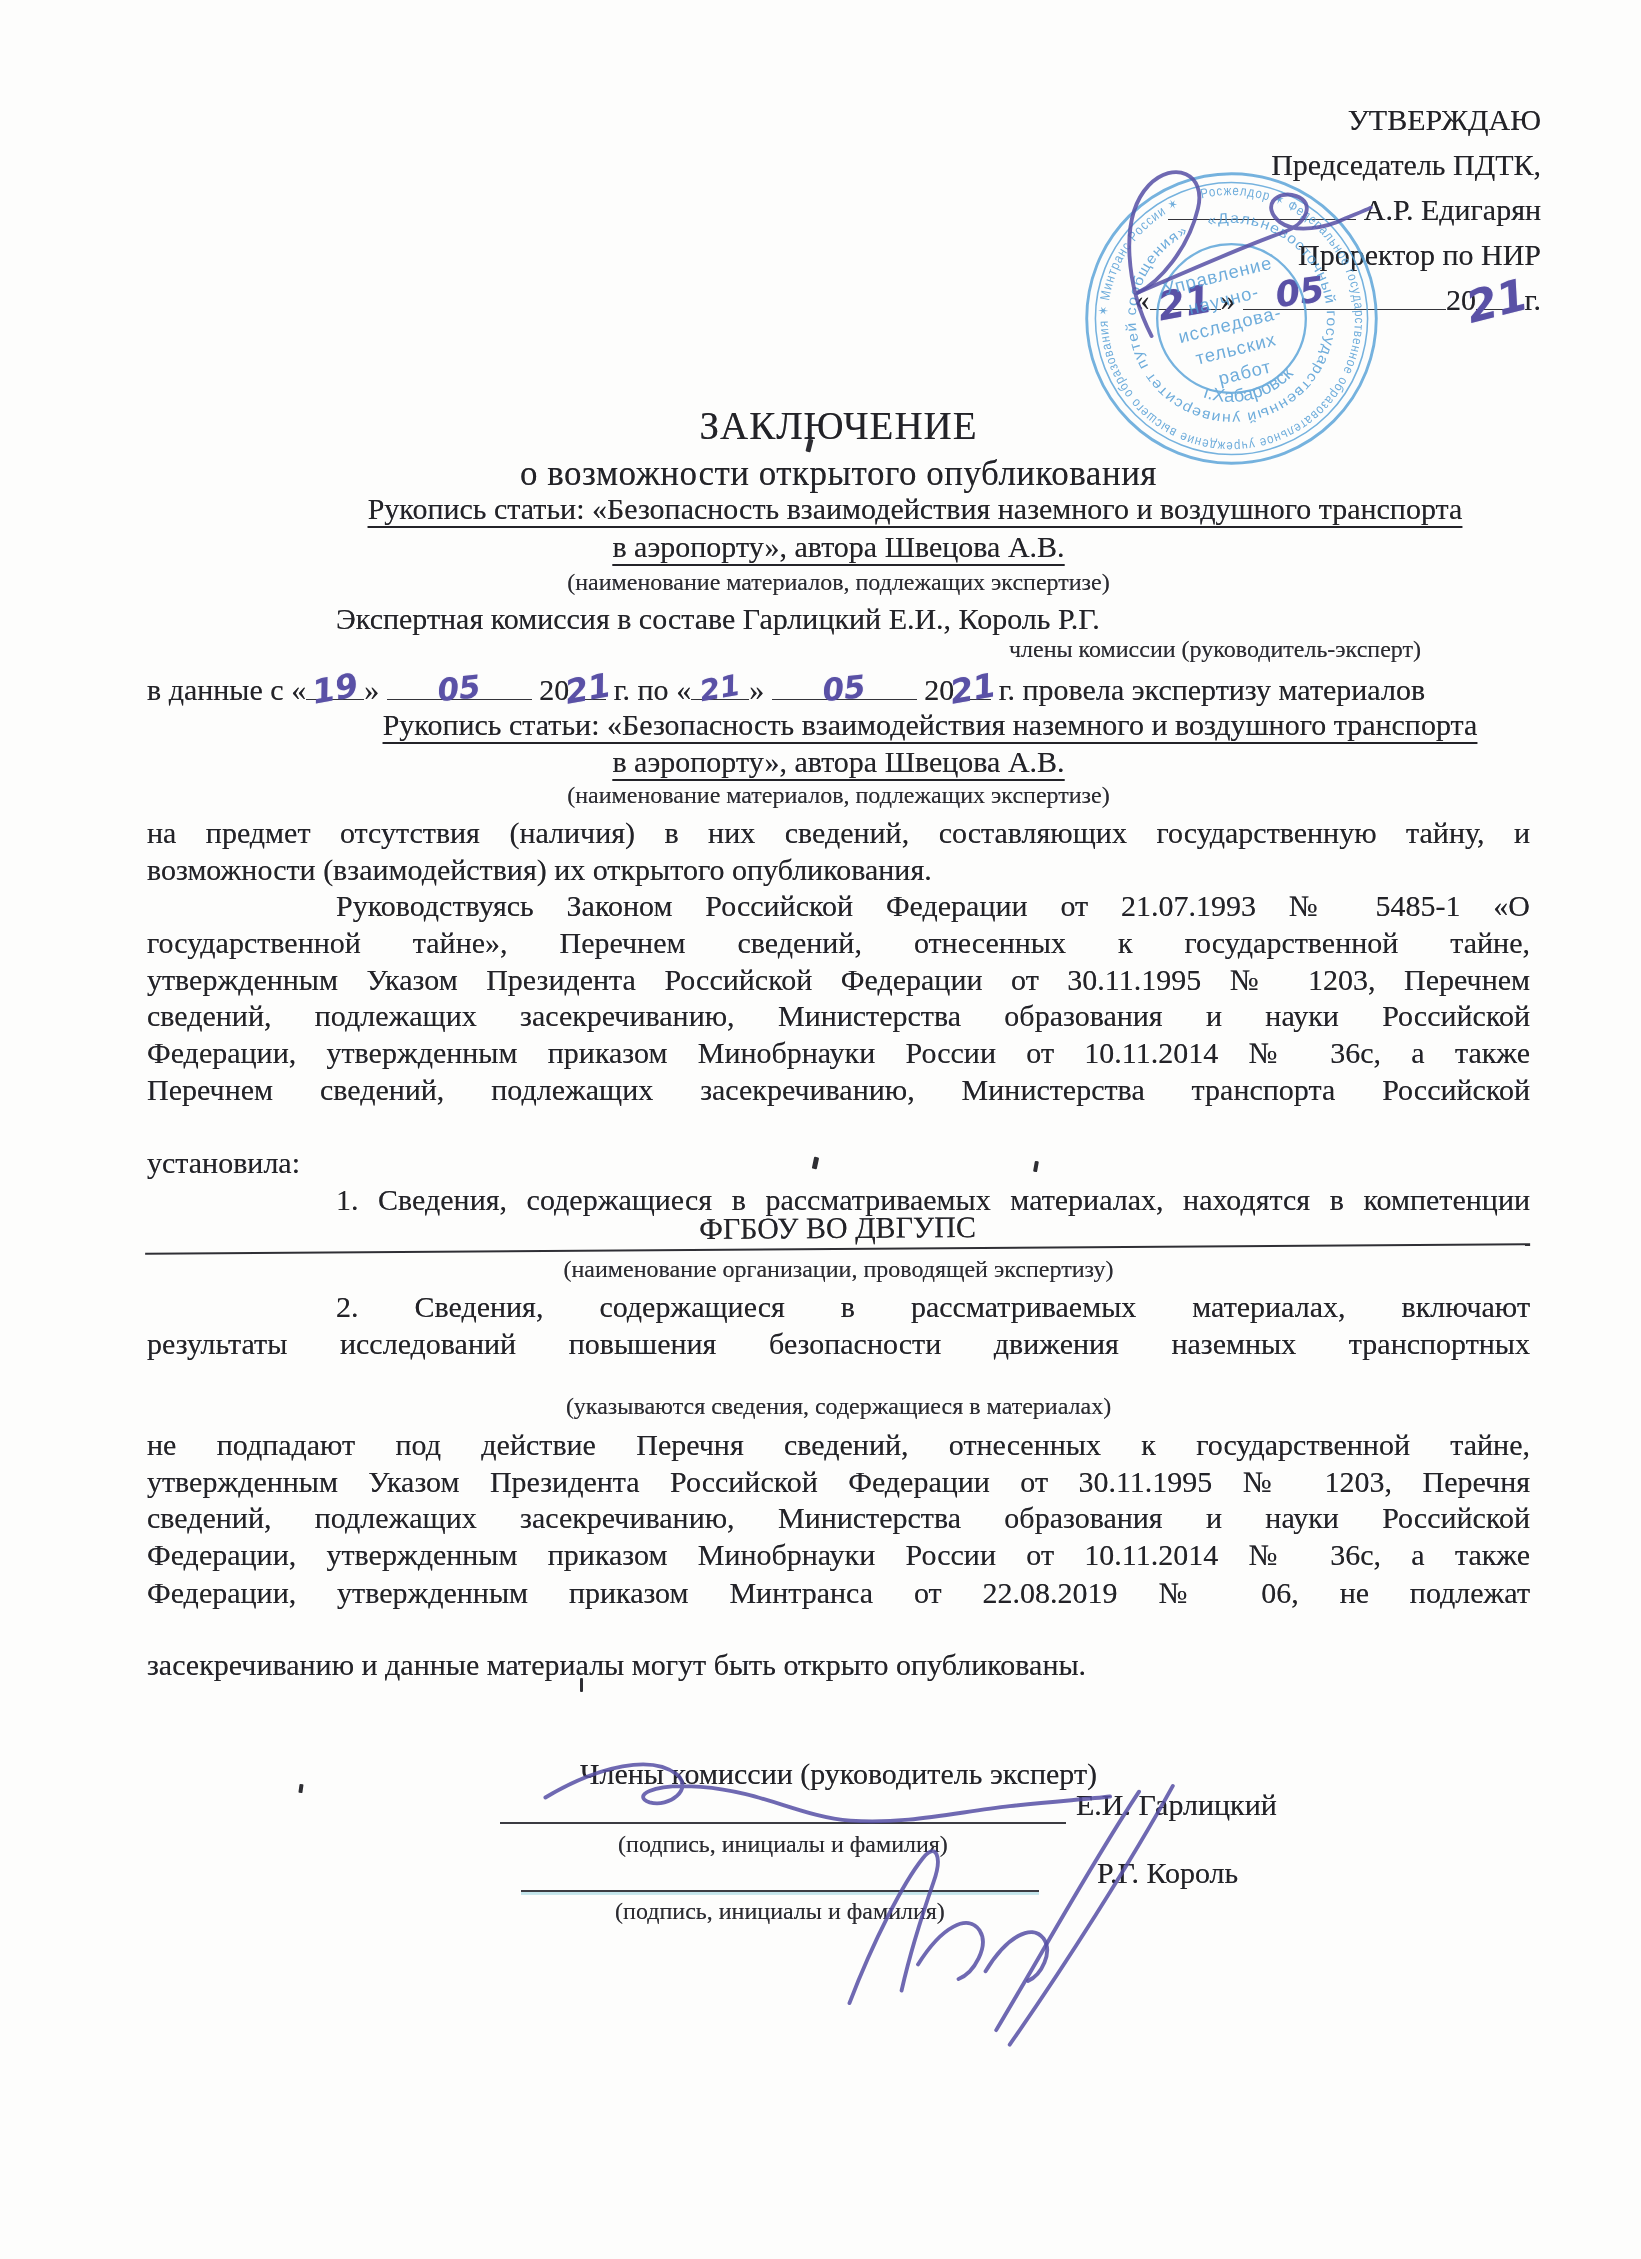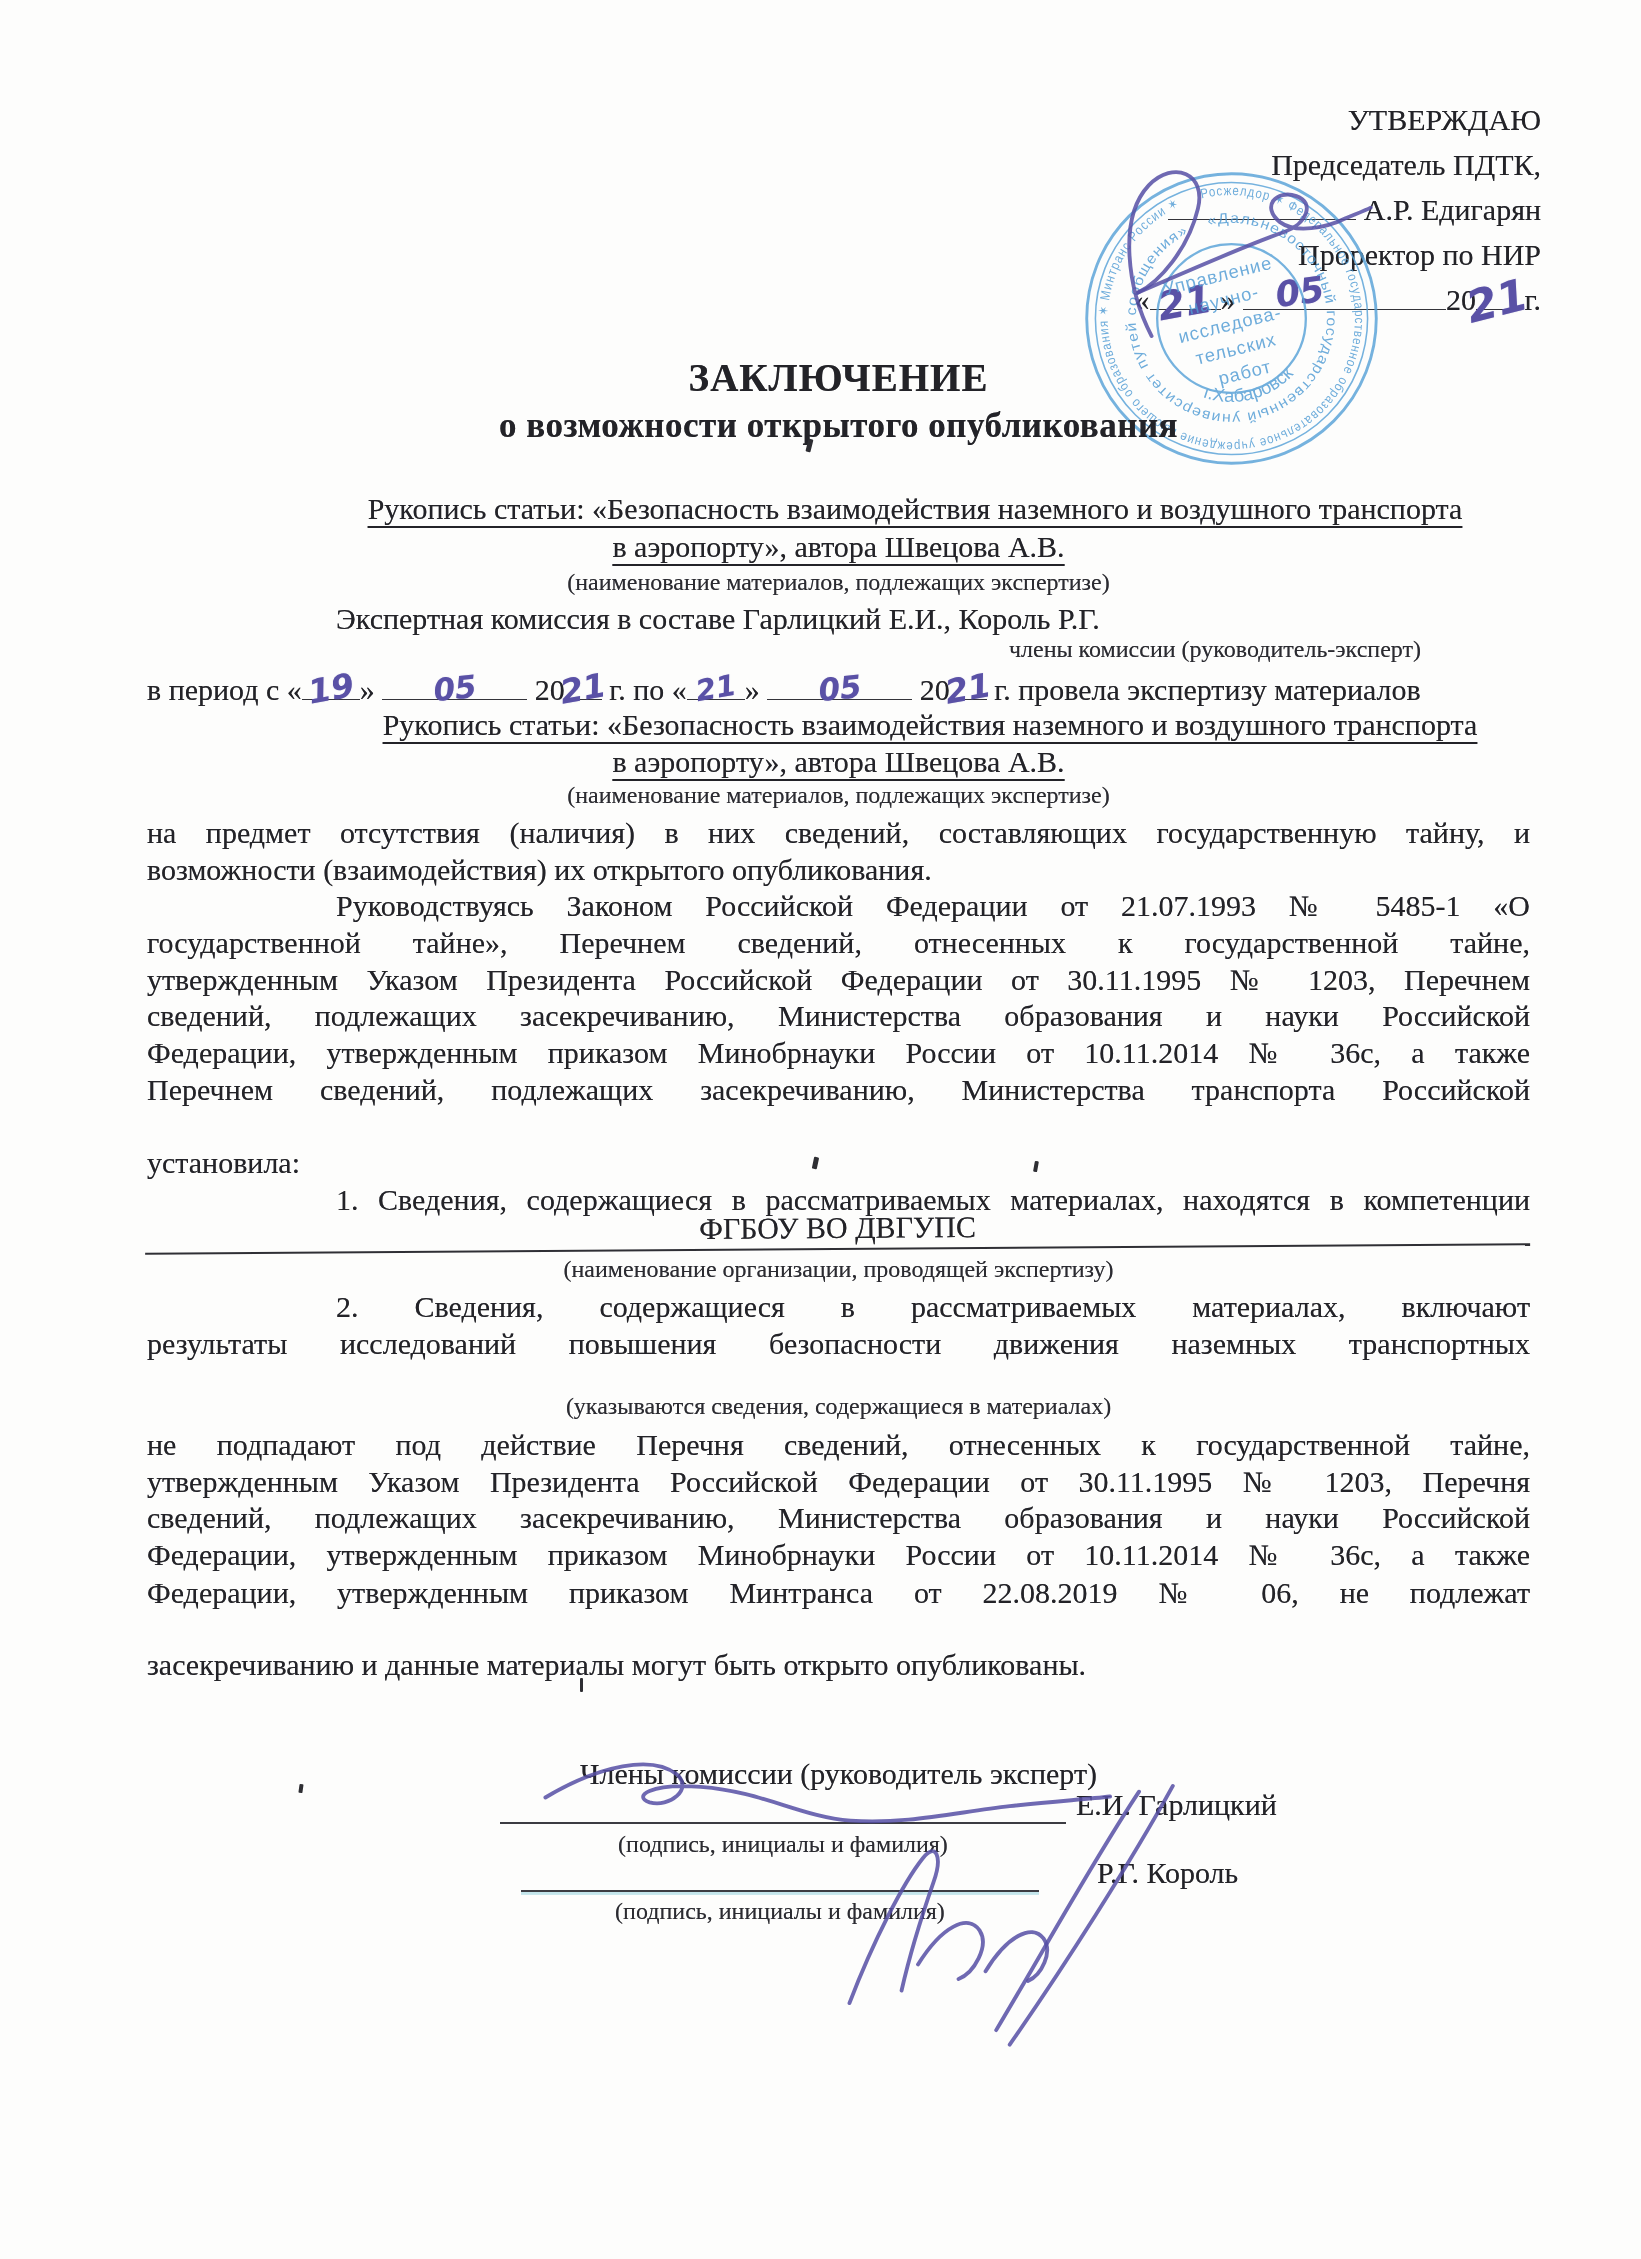--- a/index.html
+++ b/index.html
@@ -13,7 +13,7 @@
   .ind{text-indent:189px;}
   .ctr{text-align:center;}
   .cap{font-size:24px;line-height:29px;color:#2b2b31;text-shadow:0 0 0.4px rgba(20,20,25,.5);}
-  .bold{font-weight:bold;}
+  .bold{font-weight:normal;margin-top:48px;}
   .ul{text-decoration:underline;text-underline-offset:6.8px;text-decoration-thickness:1.9px;}
   .blank{display:inline-block;border-bottom:1.9px solid #34343a;position:relative;height:29px;vertical-align:baseline;}
   .hw{font-family:"DejaVu Sans",sans-serif;font-style:italic;font-weight:bold;color:#5a51a6;

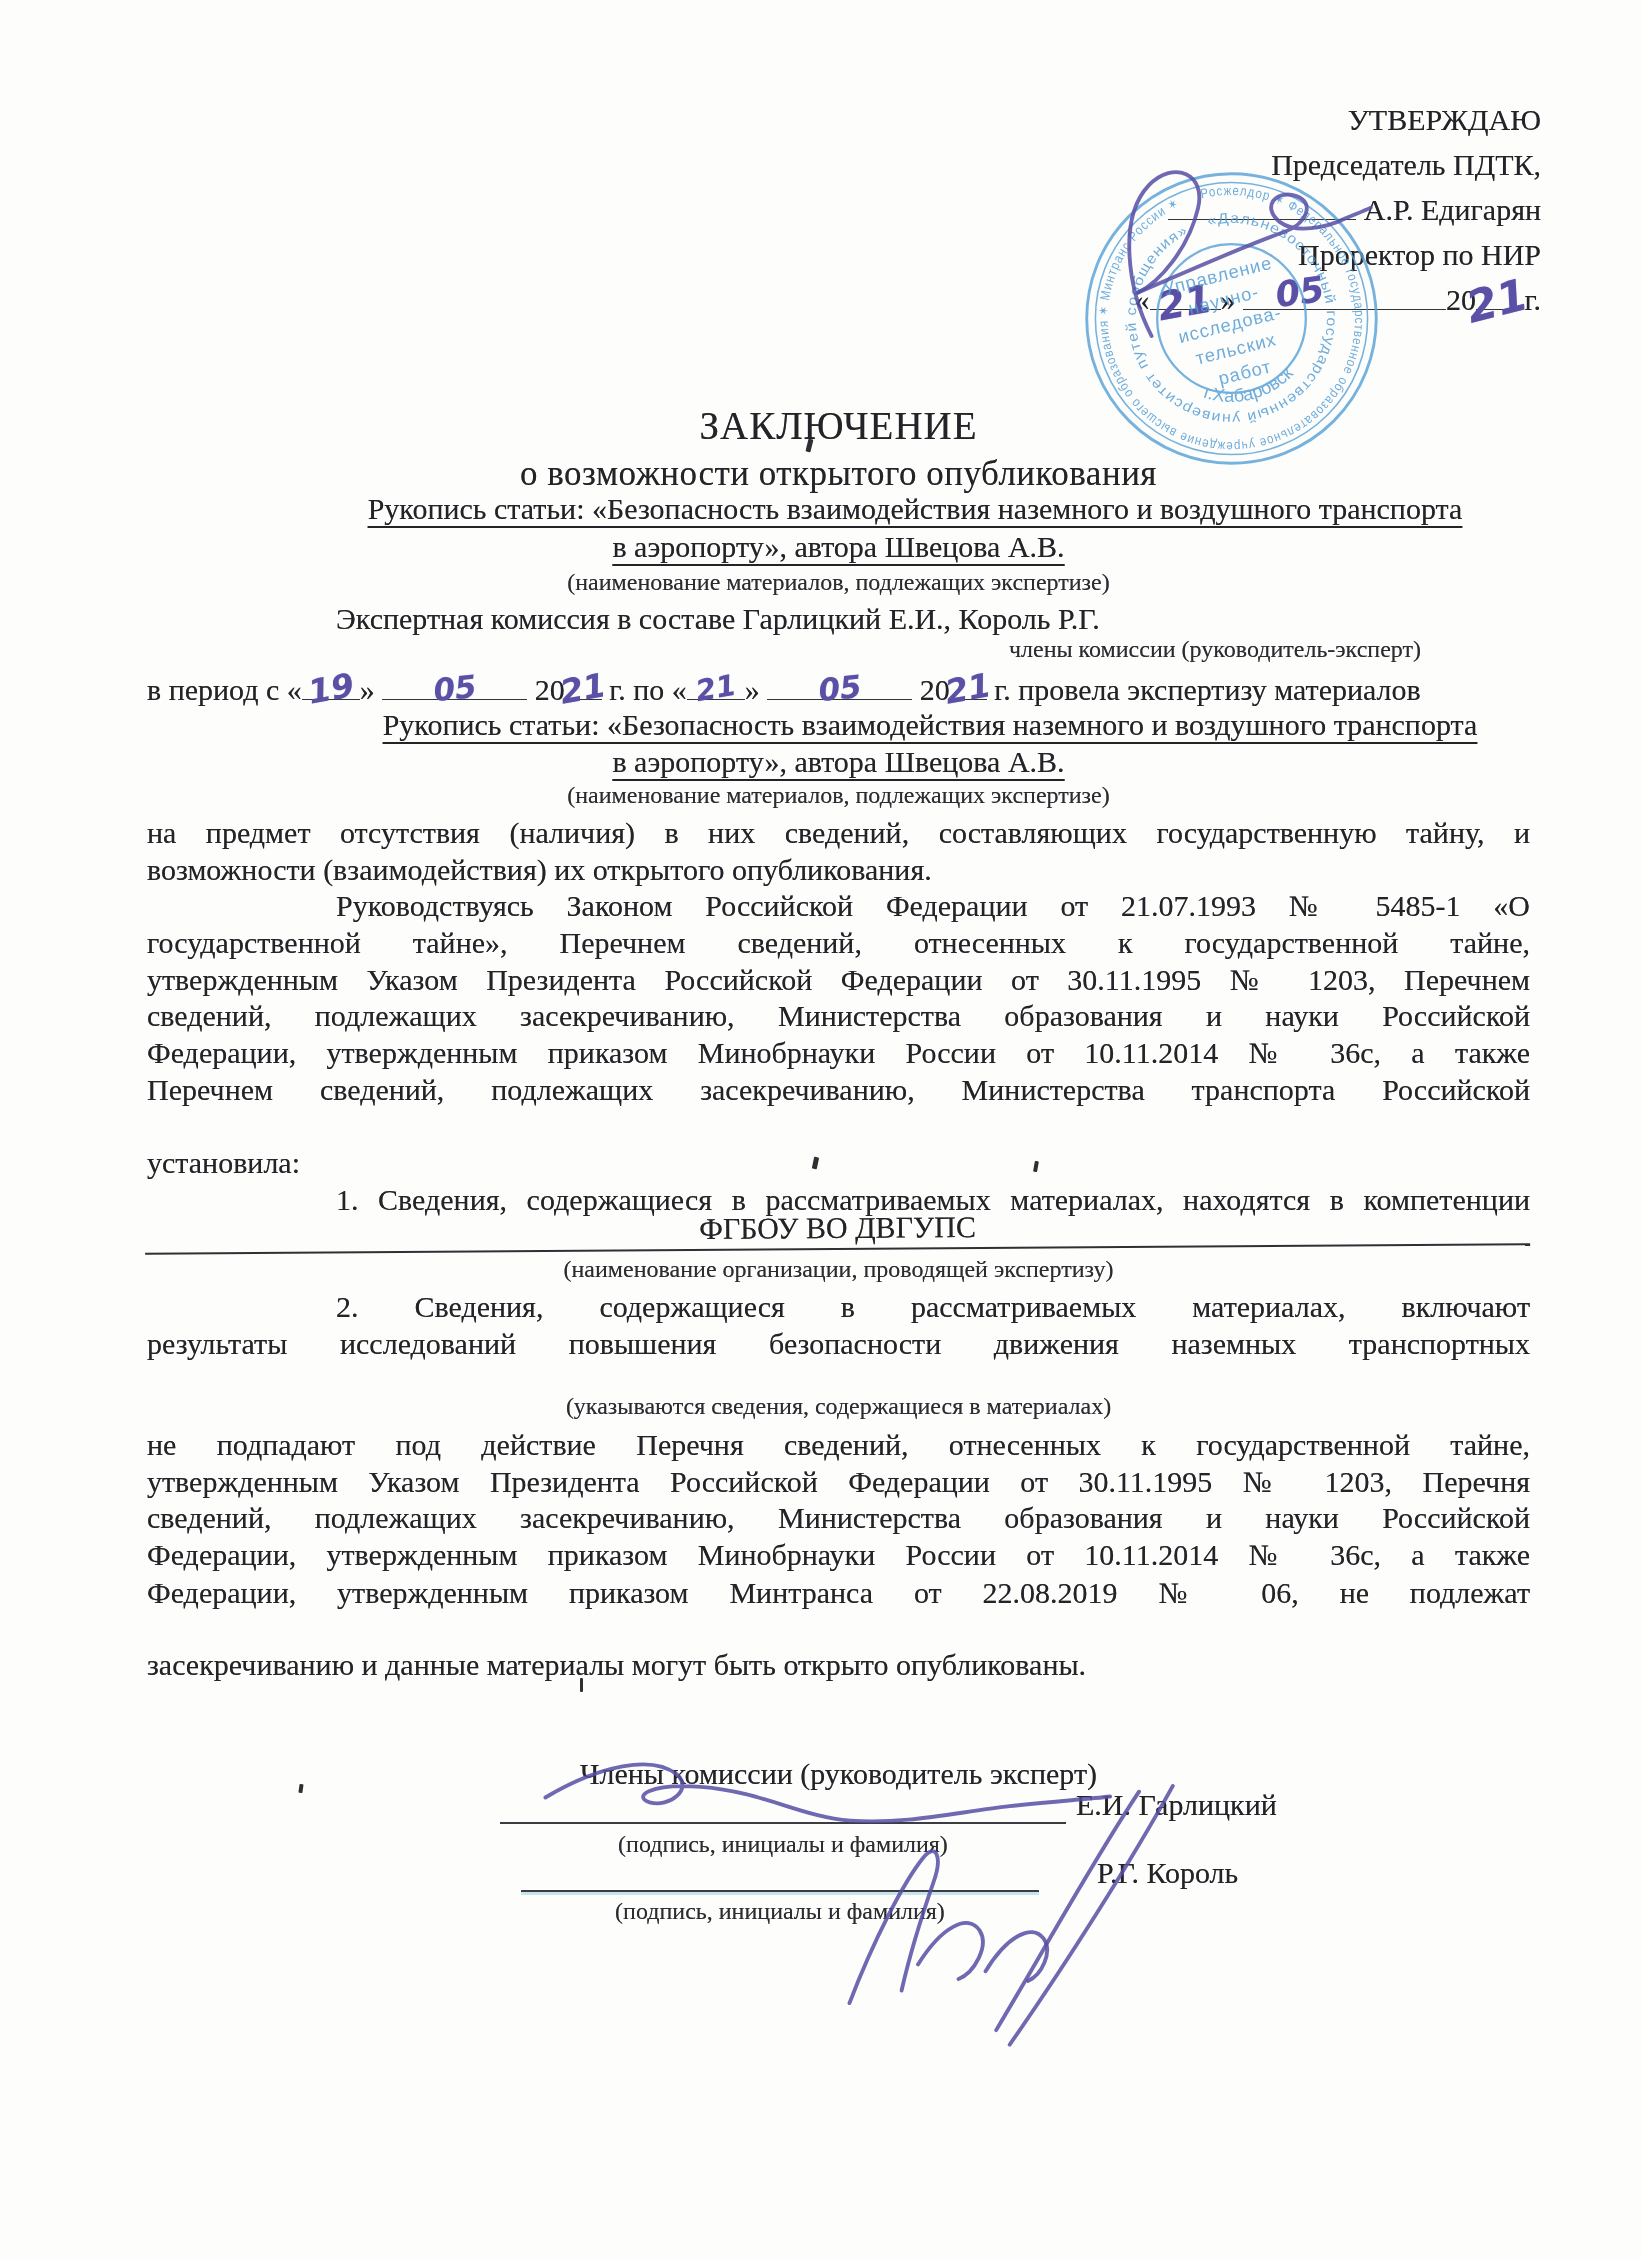--- a/index.html
+++ b/index.html
@@ -84,7 +84,7 @@
   <div class="ab cap" style="top:635px;left:147px;width:1274px;text-align:right">члены комиссии (руководитель-эксперт)</div>
 
   <div class="ab t w" style="top:670px;white-space:nowrap">
-    <span>в период с</span>
+    <span>в данные с</span>
     <span>«</span><span class="blank" style="width:58px"><i class="hw">19</i></span><span>»</span>
     <span class="blank" style="width:145px"><i class="hw" style="font-size:31px;transform:translateX(-50%) rotate(-6deg)">05</i></span>
     <span>20</span><span class="blank" style="width:37px"><i class="hw">21</i></span>

